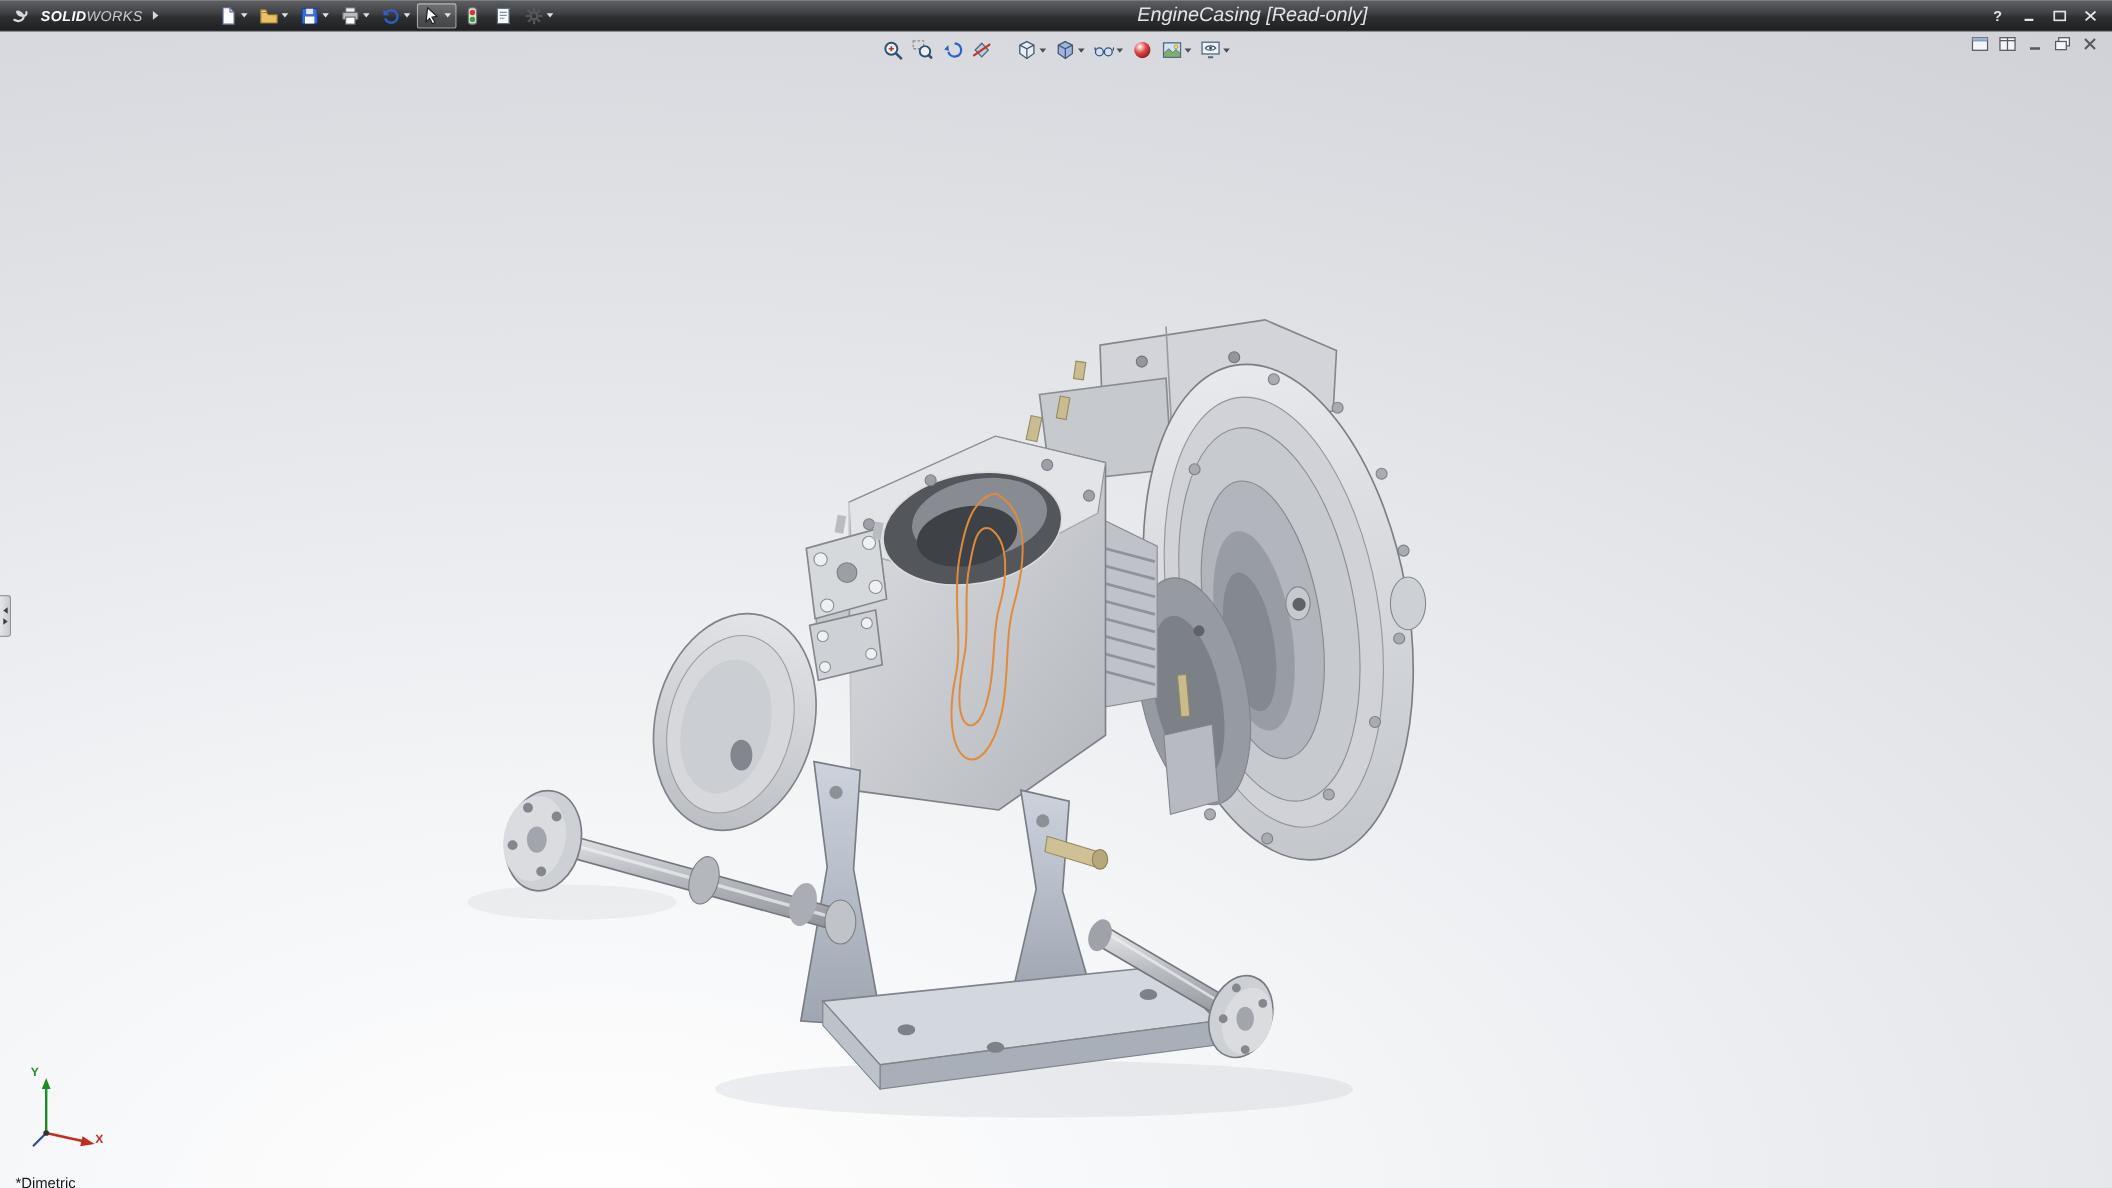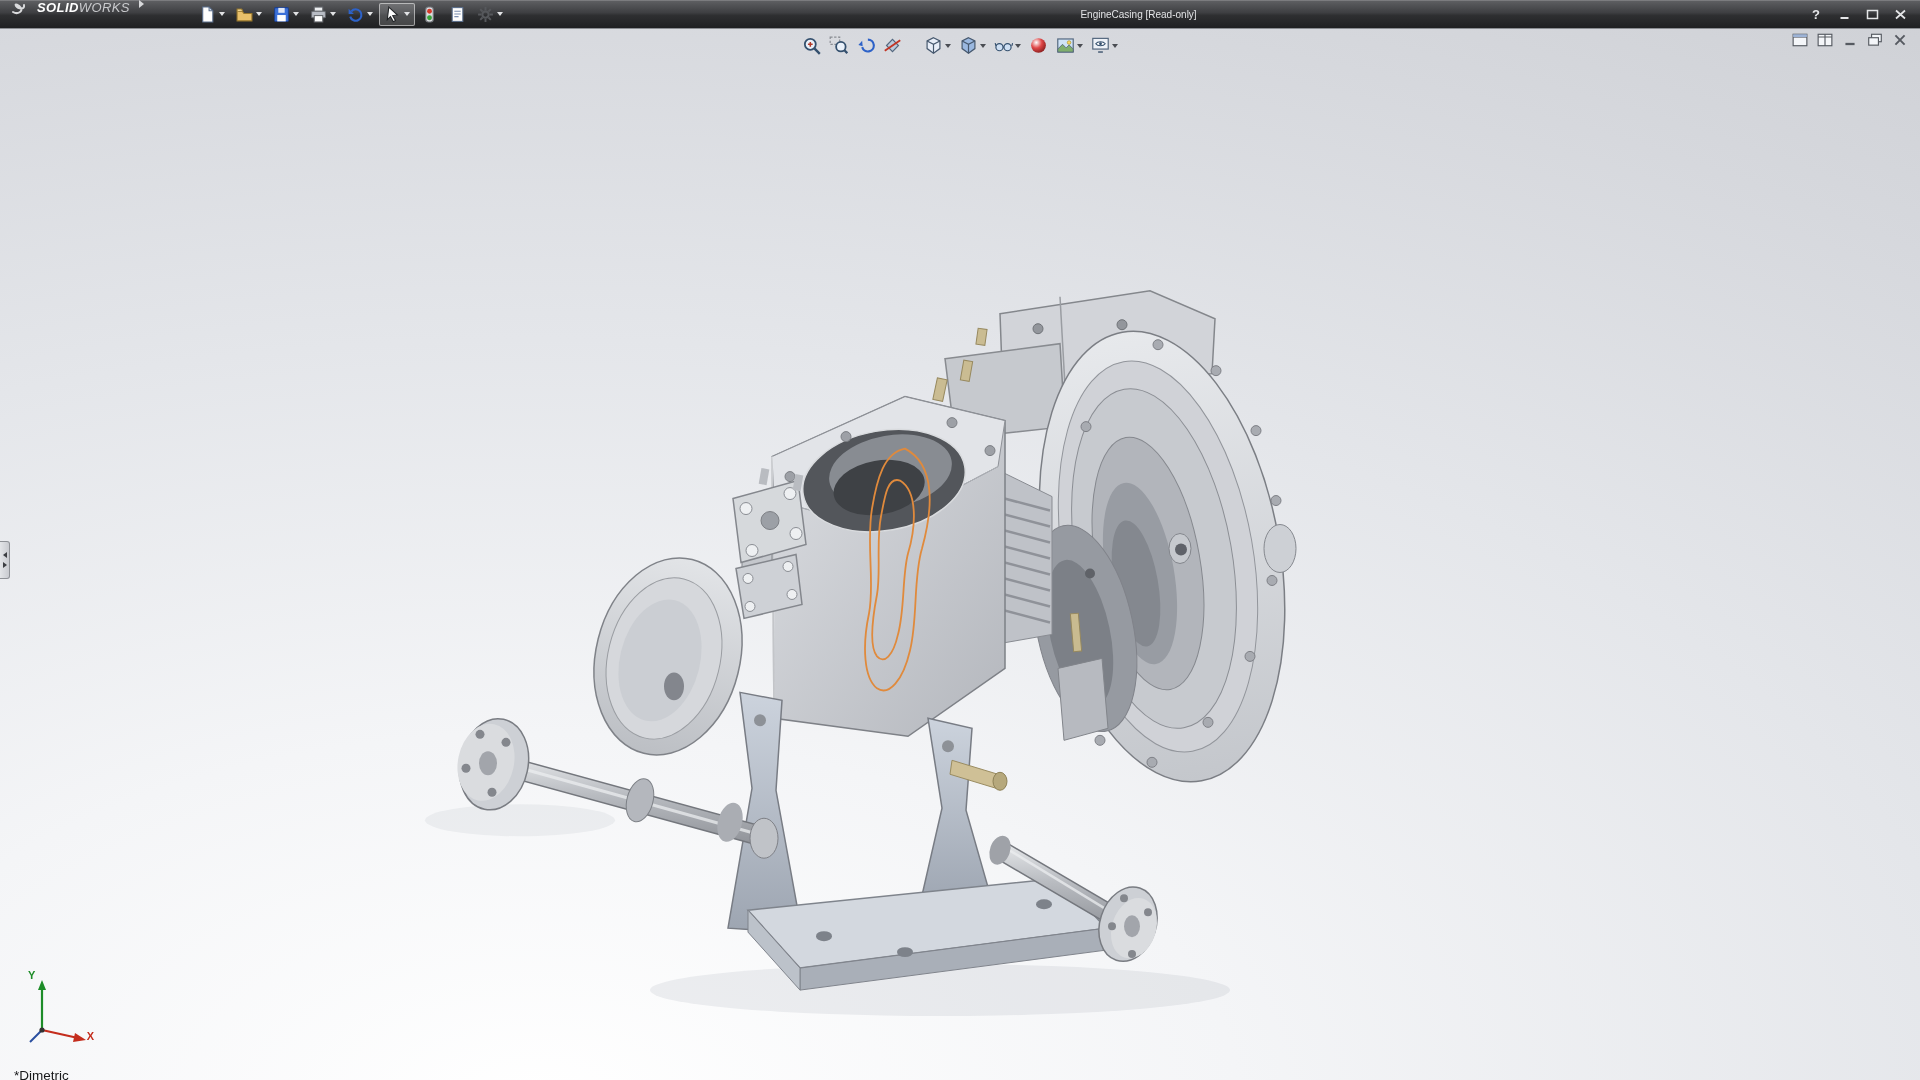--- a/index.html
+++ b/index.html
@@ -10,7 +10,7 @@
   .titlebar{position:absolute;top:0;left:0;right:0;height:28px;display:flex;align-items:center;
     background:linear-gradient(#606164,#3e3f42 45%,#2e2f31 55%,#1f2022);
     box-shadow:inset 0 1px 0 rgba(255,255,255,.18), 0 1px 0 #8a8d92;z-index:10;}
-  .brand{display:flex;gap:5px;padding:0 8px 0 10px;height:100%;}
+  .brand{display:flex;align-items:center;gap:5px;padding:0 8px 0 10px;height:100%;}
   .brand .logo svg{display:block;}
   .brand-text{font-size:13px;font-style:italic;letter-spacing:.4px;color:#e9eaec;white-space:nowrap;}
   .brand-text b{font-weight:bold;color:#ffffff;}

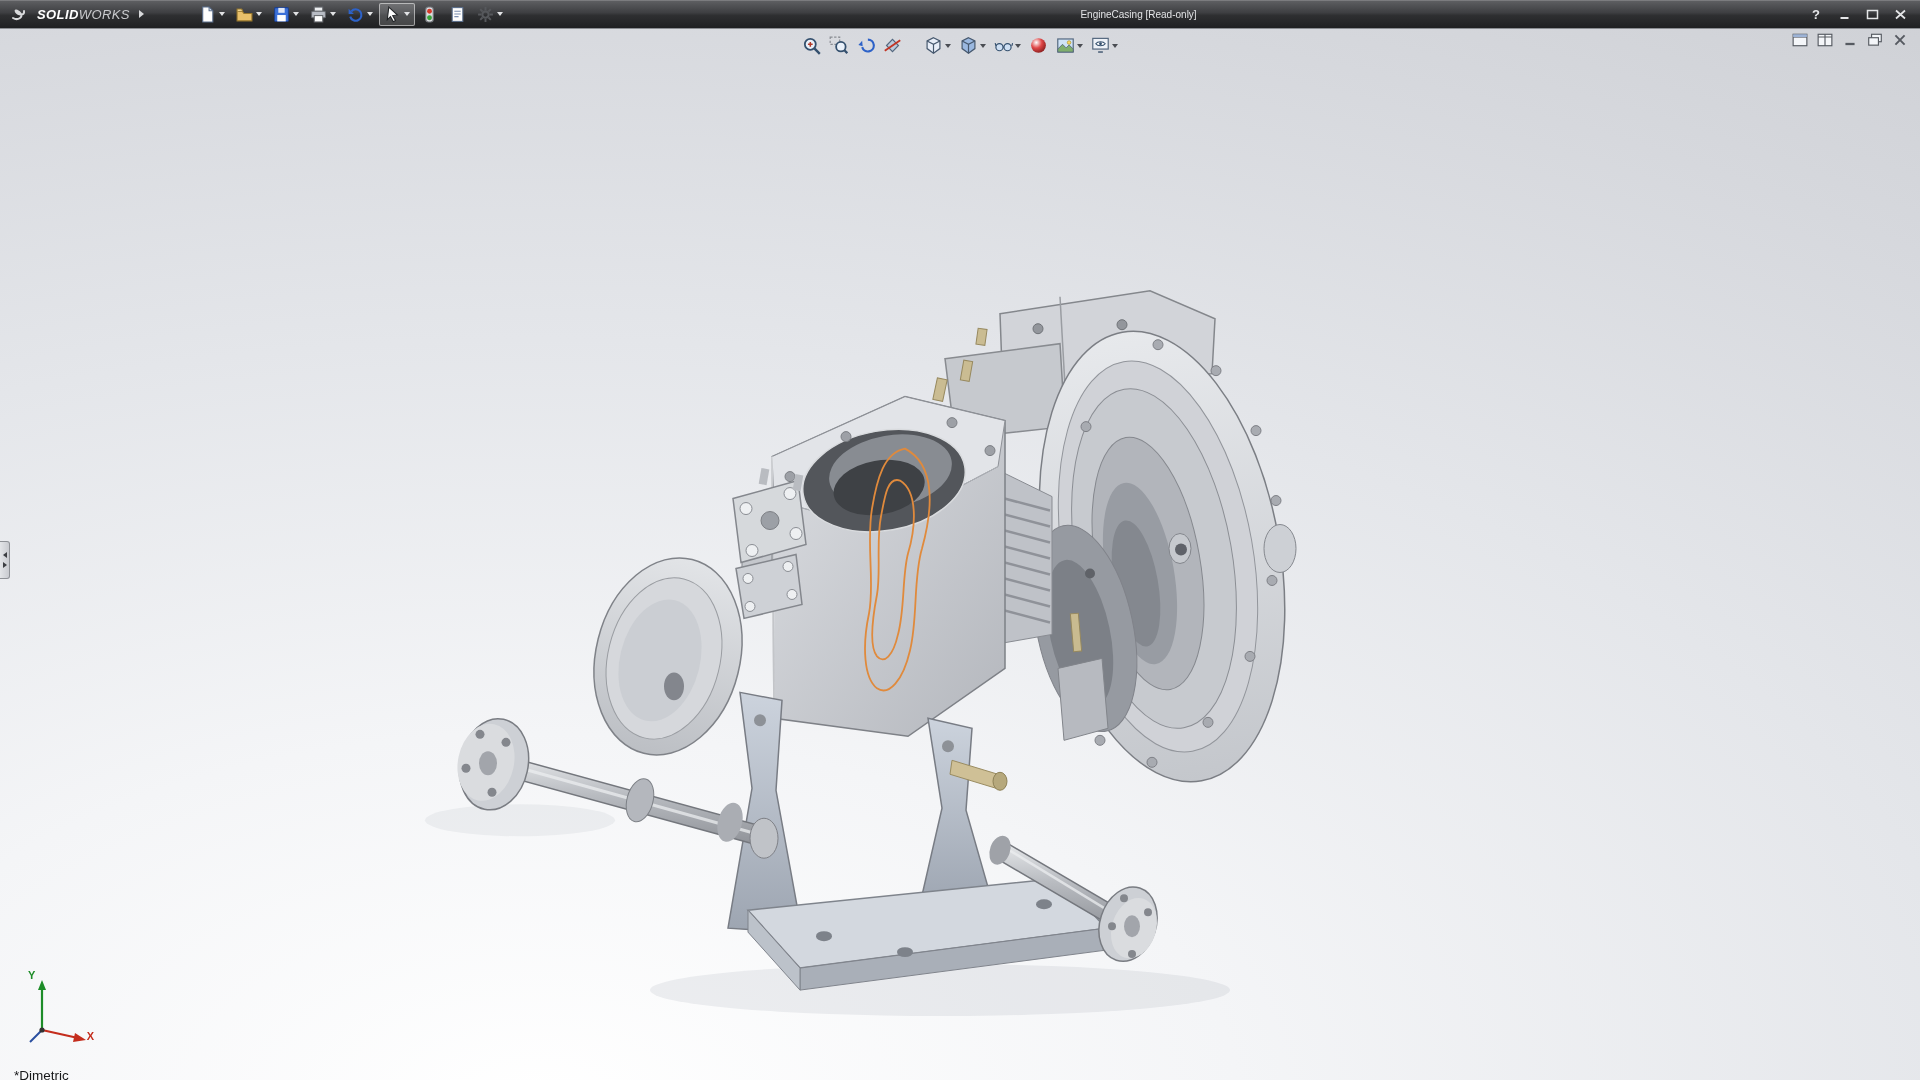--- a/index.html
+++ b/index.html
@@ -25,7 +25,7 @@
   .tbtn .dd{width:0;height:0;border-left:3.5px solid transparent;border-right:3.5px solid transparent;
     border-top:4px solid #e2e3e5;}
   .win-title{position:absolute;left:59.3%;top:50%;transform:translate(-50%,-50%);
-    color:#e3e4e6;font-size:10px;white-space:nowrap;}
+    color:#e3e4e6;font-size:18px;white-space:nowrap;font-style:italic;}
   .win-controls{margin-left:auto;display:flex;align-items:center;gap:8px;padding-right:10px;height:100%;}
   .wbtn{display:flex;align-items:center;justify-content:center;min-width:20px;height:18px;cursor:pointer;
     color:#e6e7e9;font-size:13px;font-weight:bold;}

